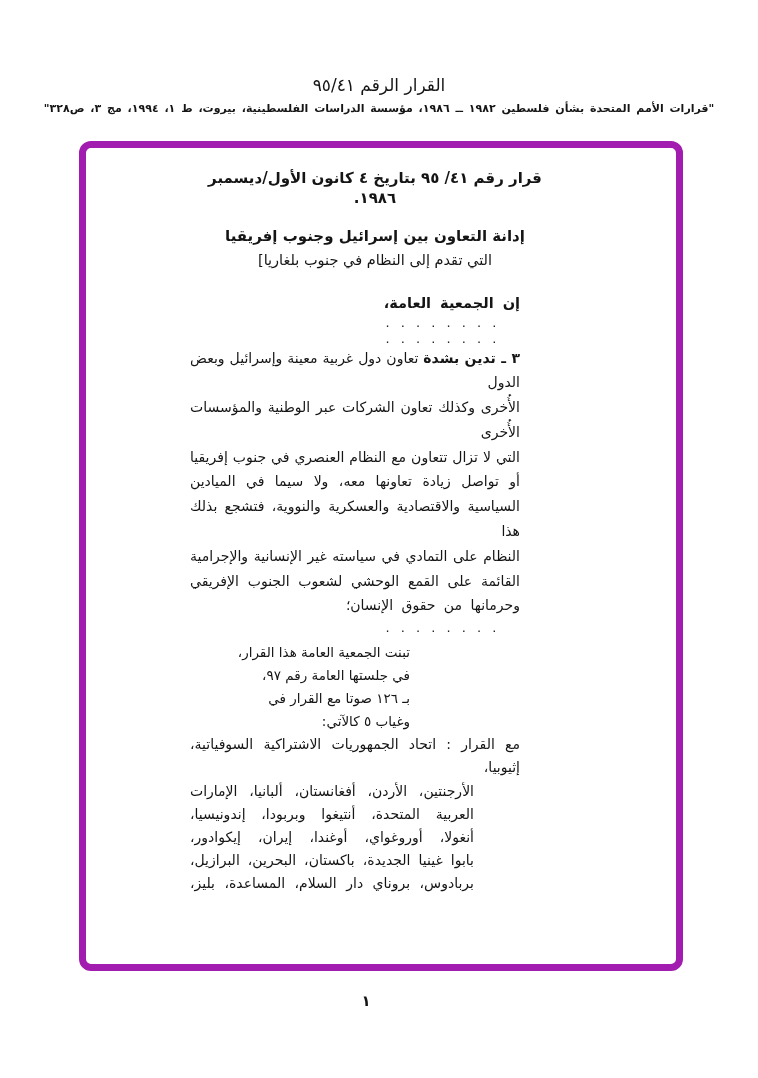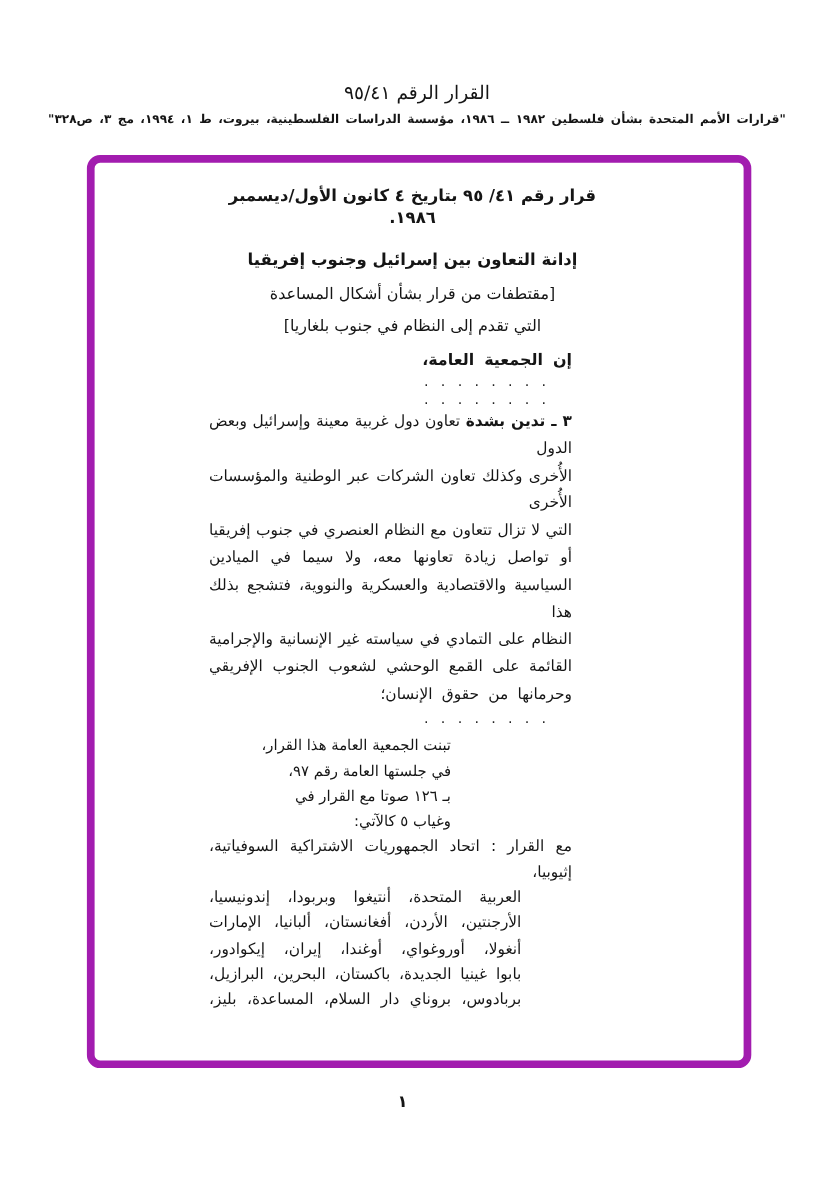--- a/index.html
+++ b/index.html
@@ -57,7 +57,6 @@
     <div class="centerblock">
       <div class="res">قرار رقم ٤١/ ٩٥ بتاريخ ٤ كانون الأول/ديسمبر ١٩٨٦.</div>
       <div class="h-title">إدانة التعاون بين إسرائيل وجنوب إفريقيا</div>
-      <div class="h-sub h-sub1">[مقتطفات من قرار بشأن أشكال المساعدة</div>
       <div class="h-sub">التي تقدم إلى النظام في جنوب بلغاريا]</div>
     </div>
 

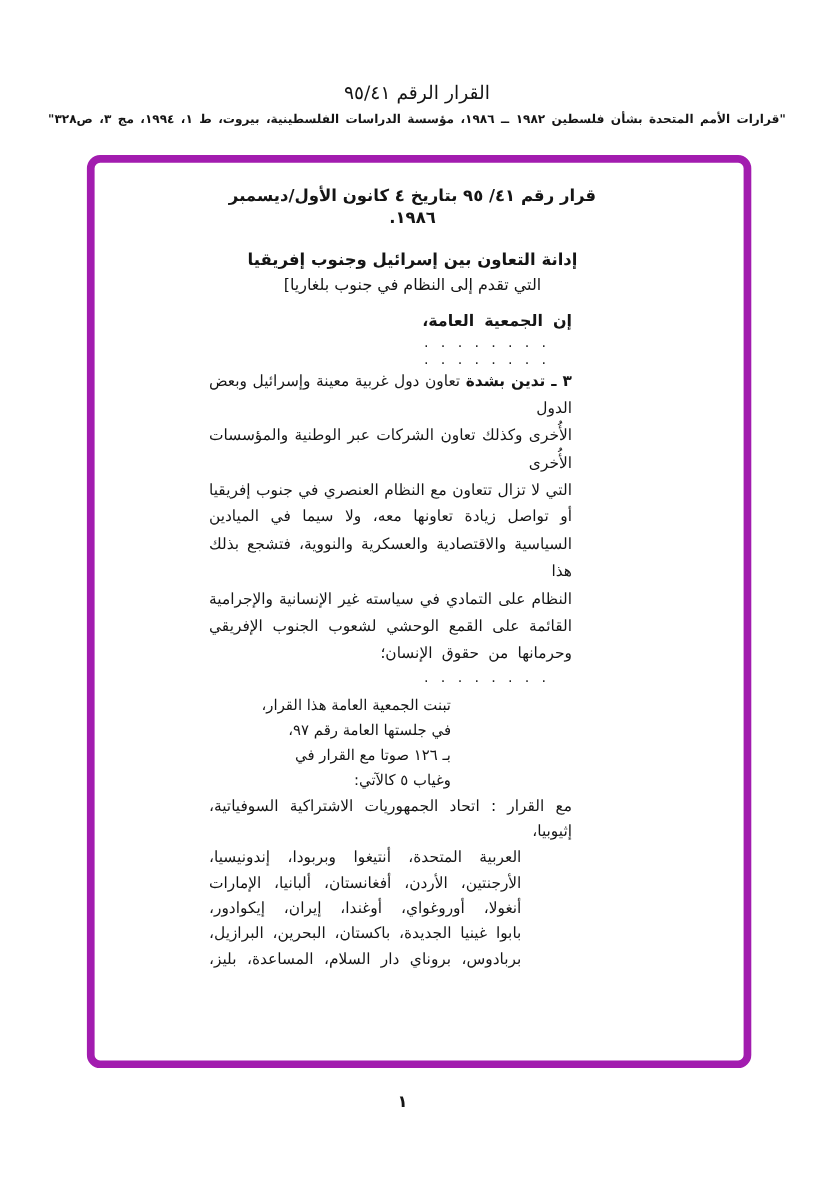--- a/index.html
+++ b/index.html
@@ -27,7 +27,7 @@
   .h-title{font-weight:bold;font-size:15px;line-height:20px;margin-top:18px;}
   .h-sub{font-size:14.5px;line-height:28.5px;}
   .h-sub1{margin-top:8px;}
-  .intro{font-weight:bold;font-size:14.5px;line-height:20px;margin-top:7px;text-align:right;word-spacing:4px;}
+  .intro{font-weight:bold;font-size:14.5px;line-height:20px;margin-top:18px;text-align:right;word-spacing:4px;}
   .dots{
     font-size:13px;line-height:13px;text-align:right;padding-left:0;
     padding-right:20px;letter-spacing:3.5px;margin-top:3px;color:#222;

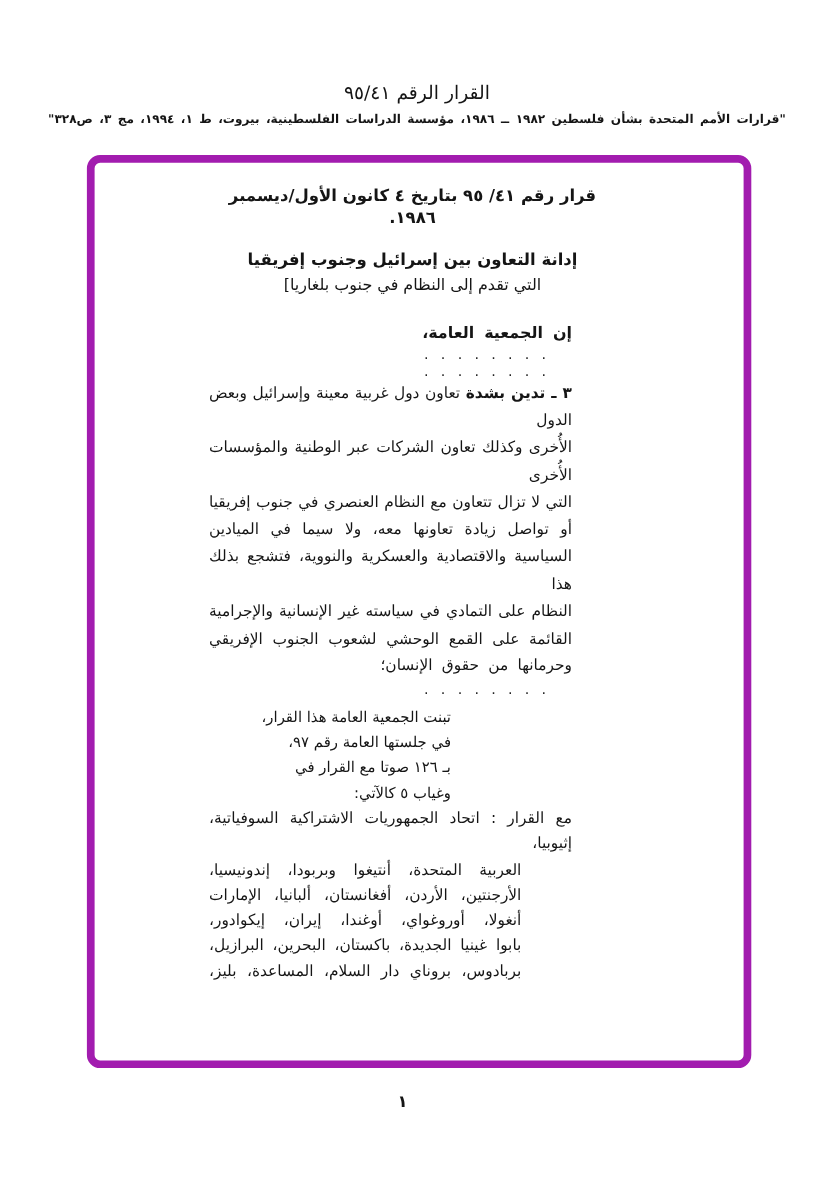--- a/index.html
+++ b/index.html
@@ -89,8 +89,8 @@
 
     <div class="withblock">
       <div class="jl"><span>مع القرار :</span><span> اتحاد الجمهوريات الاشتراكية السوفياتية، إثيوبيا،</span></div>
+      <div class="jl cont">الأرجنتين، الأردن، أفغانستان، ألبانيا، الإمارات</div>
       <div class="jl cont">العربية المتحدة، أنتيغوا وبربودا، إندونيسيا،</div>
-      <div class="jl cont">الأرجنتين، الأردن، أفغانستان، ألبانيا، الإمارات</div>
       <div class="jl cont">أنغولا، أوروغواي، أوغندا، إيران، إيكوادور،</div>
       <div class="jl cont">بابوا غينيا الجديدة، باكستان، البحرين، البرازيل،</div>
       <div class="jl cont">بربادوس، بروناي دار السلام، المساعدة، بليز،</div>

